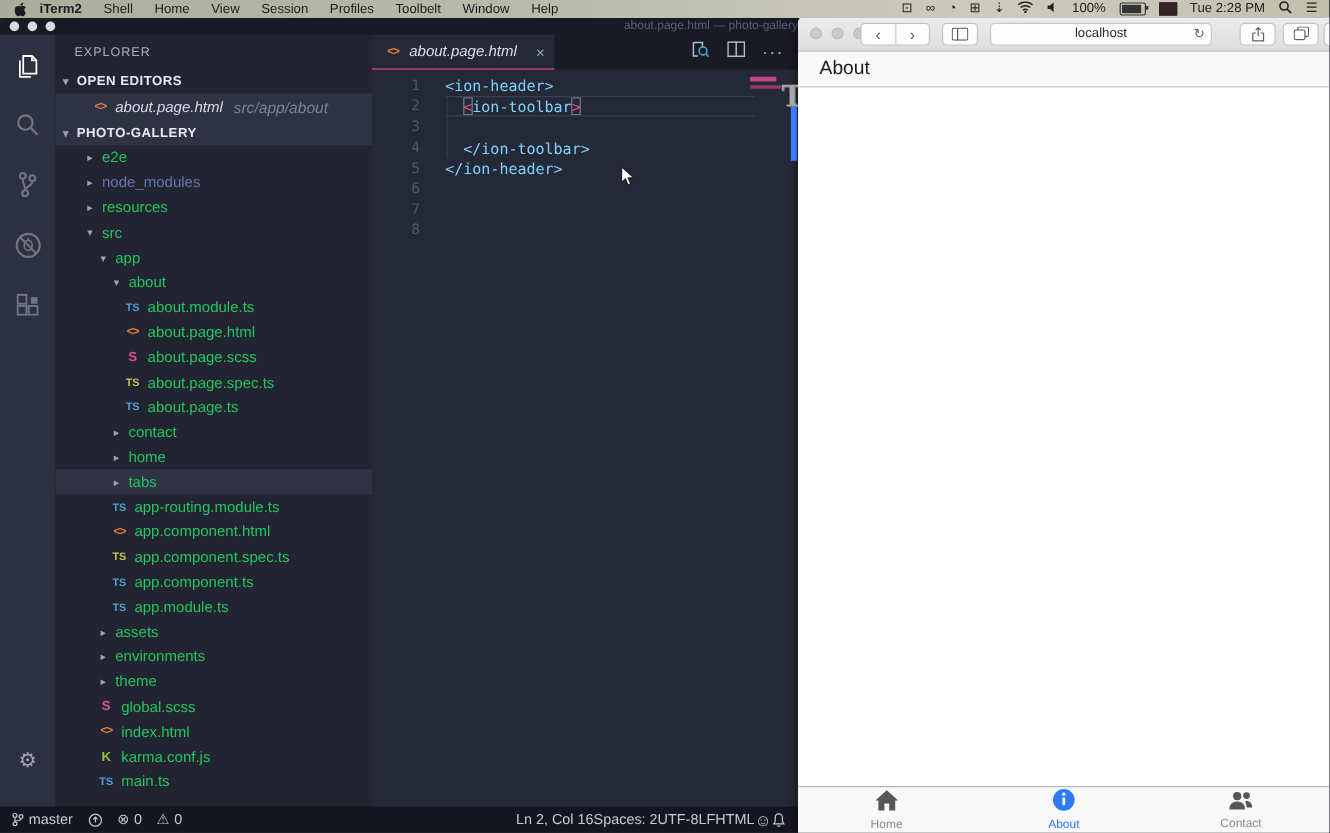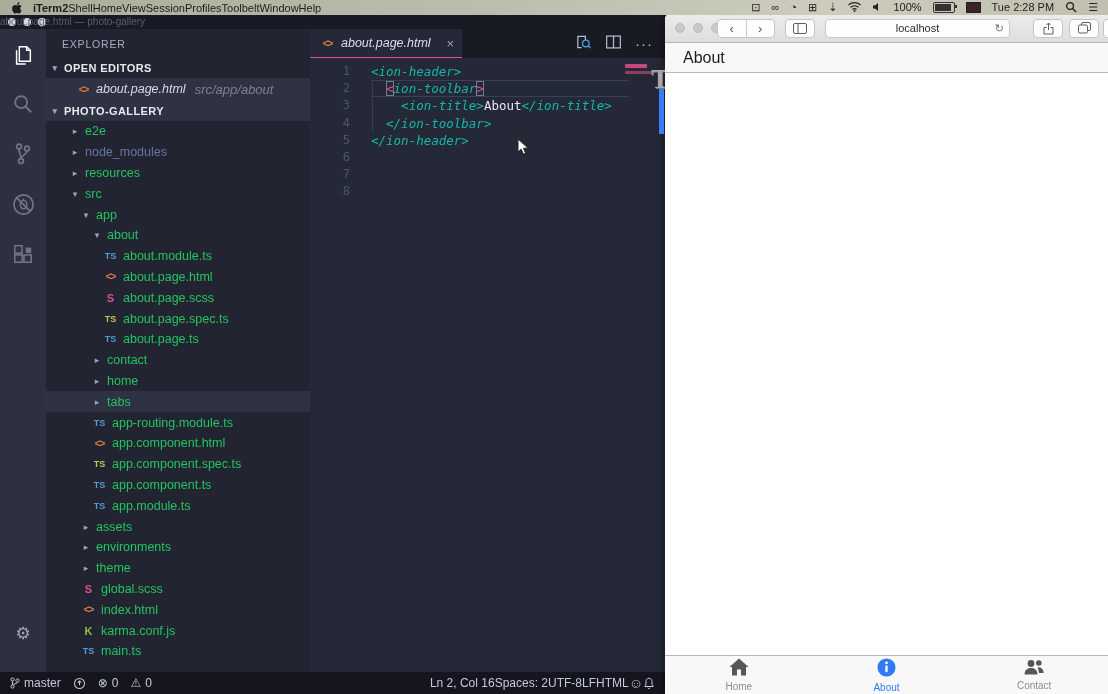--- a/index.html
+++ b/index.html
@@ -11,7 +11,7 @@
     background:linear-gradient(90deg,#a9ad9b 0%,#b9bcab 40%,#cdccbc 75%,#c2bfae 100%);
     display:flex;align-items:center;font-size:11px;color:#1c1c1c;z-index:50;}
   .menubar .apple{margin:0 10px 0 12px;display:flex;align-items:center;}
-  .menubar .menus{display:flex;}
+  .menubar .menus{display:flex;gap:18px;}
   .menubar .menus .mi{white-space:nowrap;}
   .menubar .menus .mi.bold{font-weight:bold;}
   .menubar .mstatus{margin-left:auto;display:flex;align-items:center;gap:11px;padding-right:10px;color:#222;}

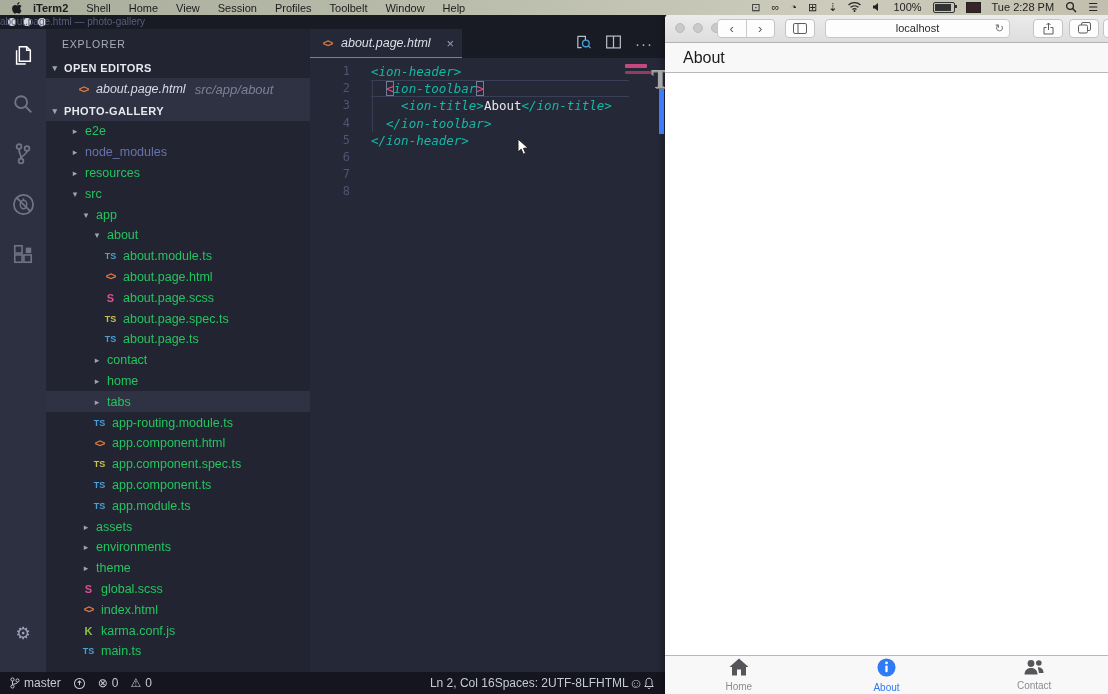--- a/index.html
+++ b/index.html
@@ -27,7 +27,7 @@
   .vs-titlebar{height:14px;background:#191b24;position:relative;flex:0 0 auto;}
   .vs-titlebar .lights{position:absolute;left:8px;top:3px;display:flex;gap:7px;}
   .vs-titlebar .lights i{width:8px;height:8px;border-radius:50%;background:#d9dade;display:block;}
-  .vs-titlebar .wtitle{position:absolute;left:0;right:0;top:1px;text-align:left;font-size:10px;color:#585d7d;}
+  .vs-titlebar .wtitle{position:absolute;left:0;right:0;top:1px;text-align:right;font-size:10px;color:#585d7d;}
   .vs-main{flex:1;display:flex;min-height:0;}
   .activitybar{width:46px;background:#2d3040;display:flex;flex-direction:column;align-items:center;
     padding-top:12px;gap:24px;flex:0 0 auto;position:relative;}

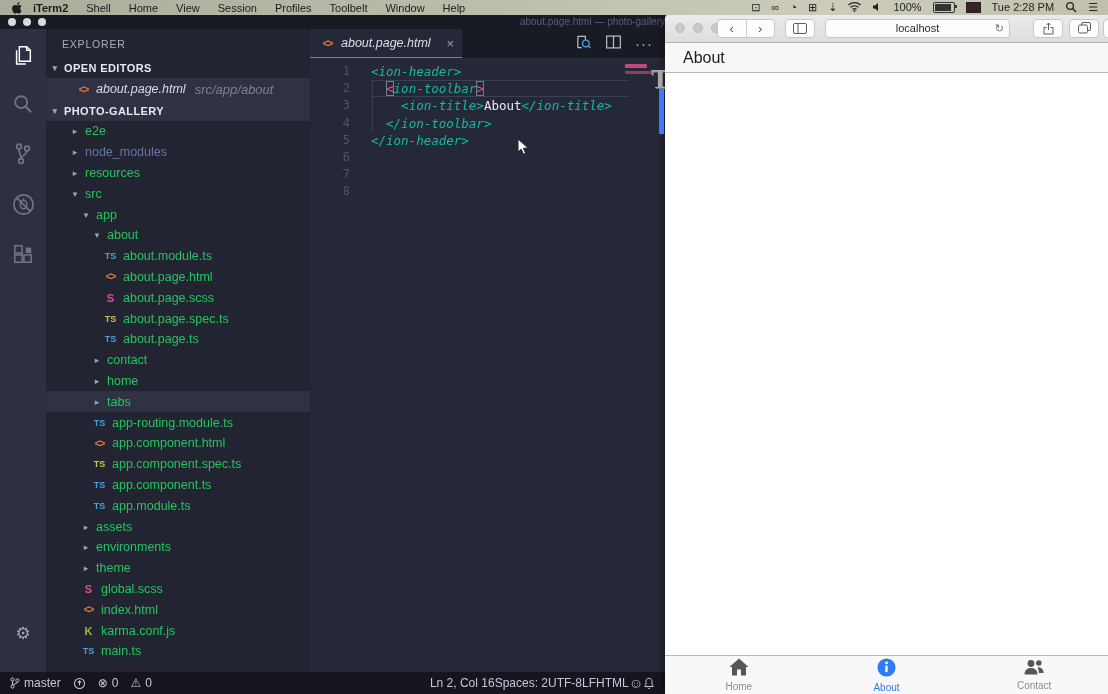--- a/index.html
+++ b/index.html
@@ -73,7 +73,7 @@
   .crow{height:17.2px;line-height:17.2px;display:flex;position:relative;}
   .crow .lnum{width:40px;text-align:right;color:#4d5475;flex:0 0 auto;font-size:12px;}
   .crow .ltext{padding-left:21px;white-space:pre;}
-  .tok-tag{color:#14b8a6;font-style:italic;}
+  .tok-tag{color:#7dd3fc;}
   .tok-txt{color:#e6e8ee;}
   .tok-tagb{color:#ef4d8b;outline:1px solid #767b94;outline-offset:-1px;}
   .crow.current::after{content:"";position:absolute;left:61px;width:258px;top:0;bottom:0;

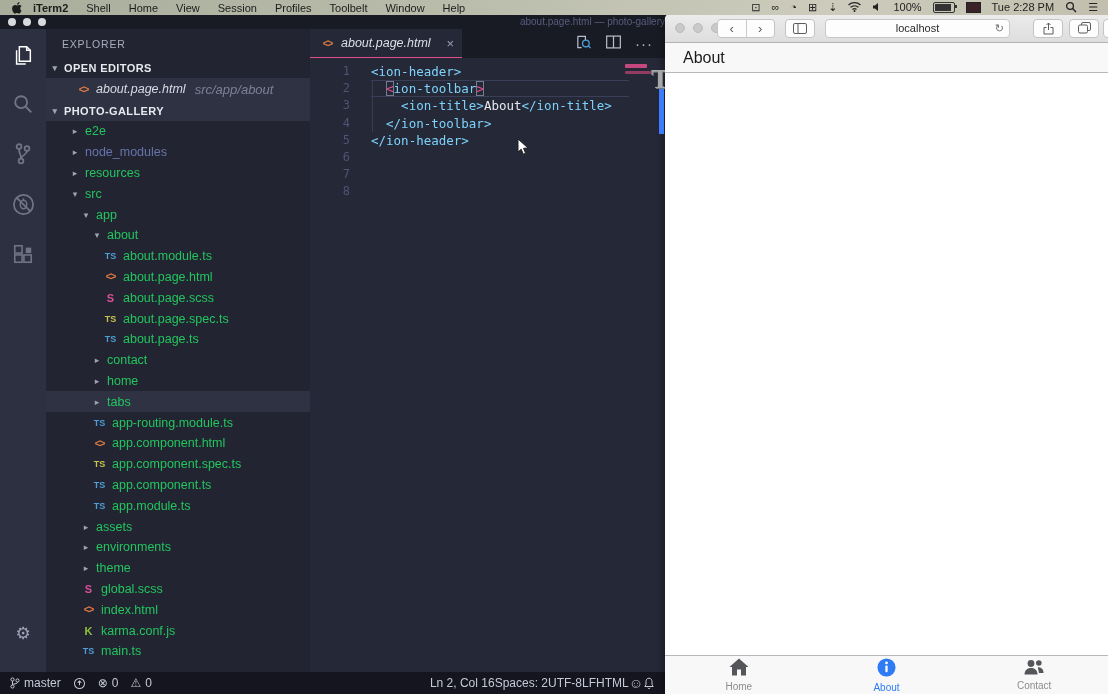--- a/index.html
+++ b/index.html
@@ -380,7 +380,6 @@
             </div>
             <div class="crow">
               <span class="lnum">3</span>
-              <span class="ltext"><span class="tok-sp">    </span><span class="tok-tag">&lt;ion-title&gt;</span><span class="tok-txt">About</span><span class="tok-tag">&lt;/ion-title&gt;</span></span>
             </div>
             <div class="crow">
               <span class="lnum">4</span>

